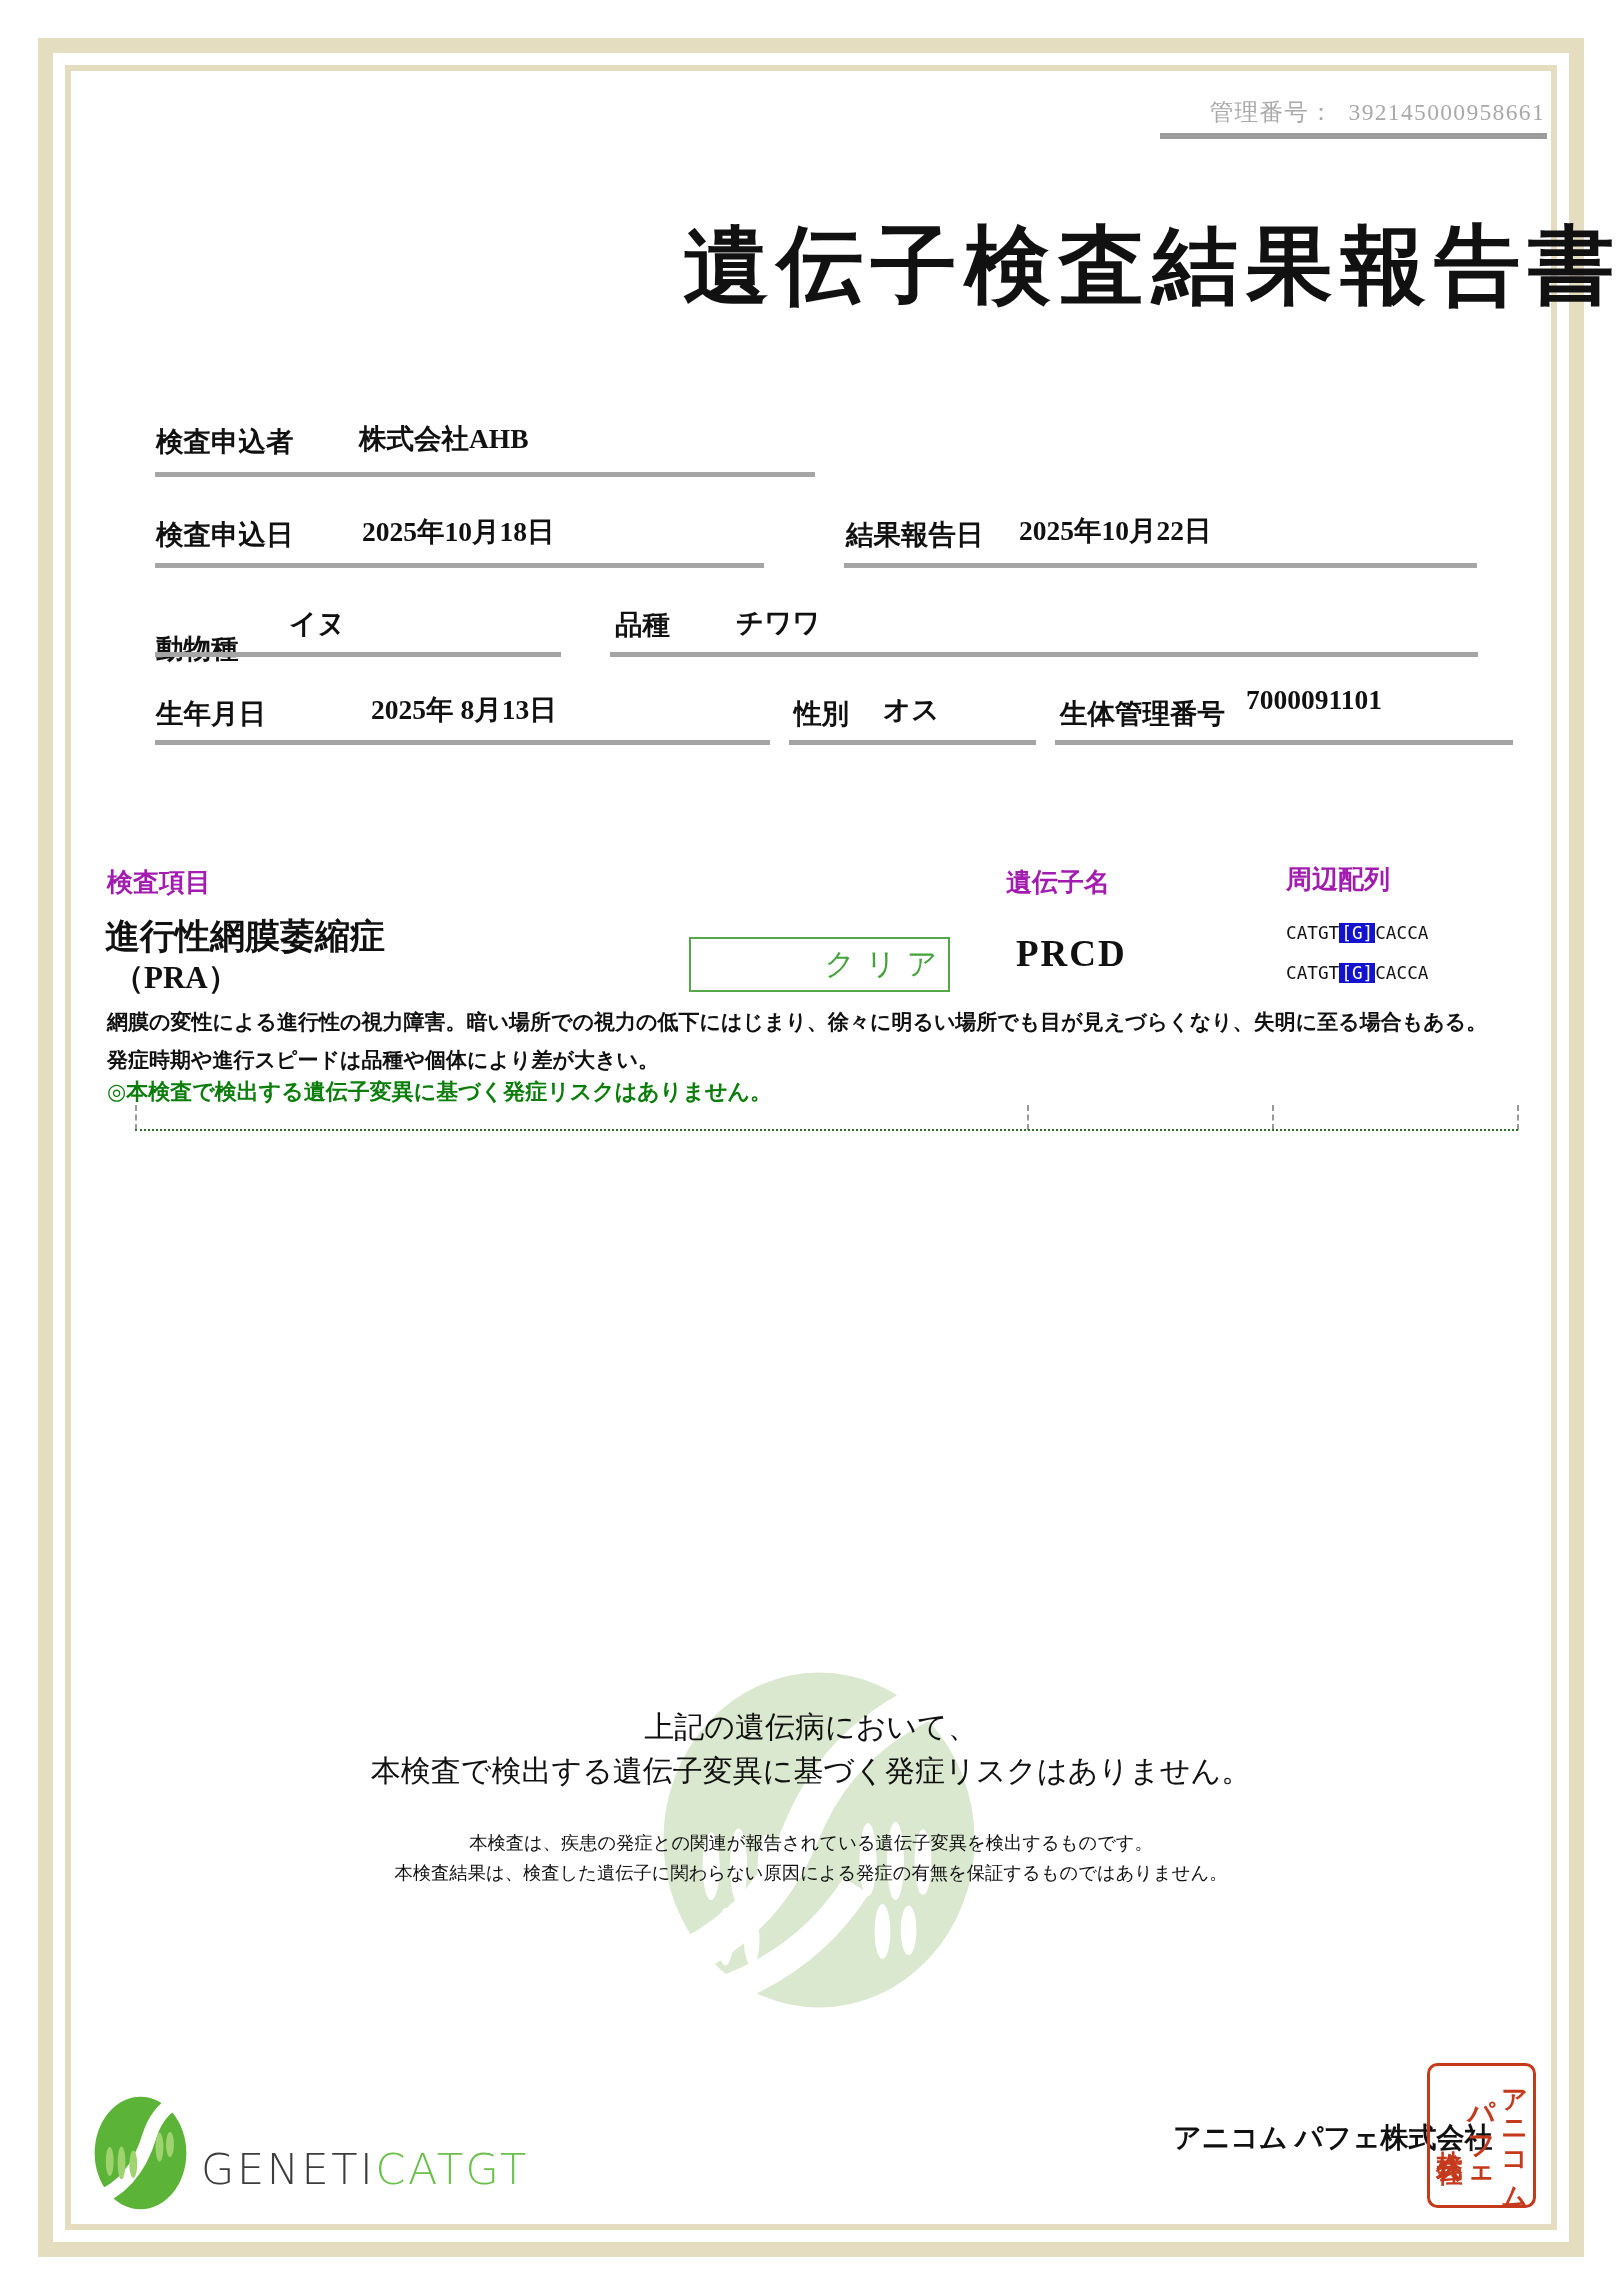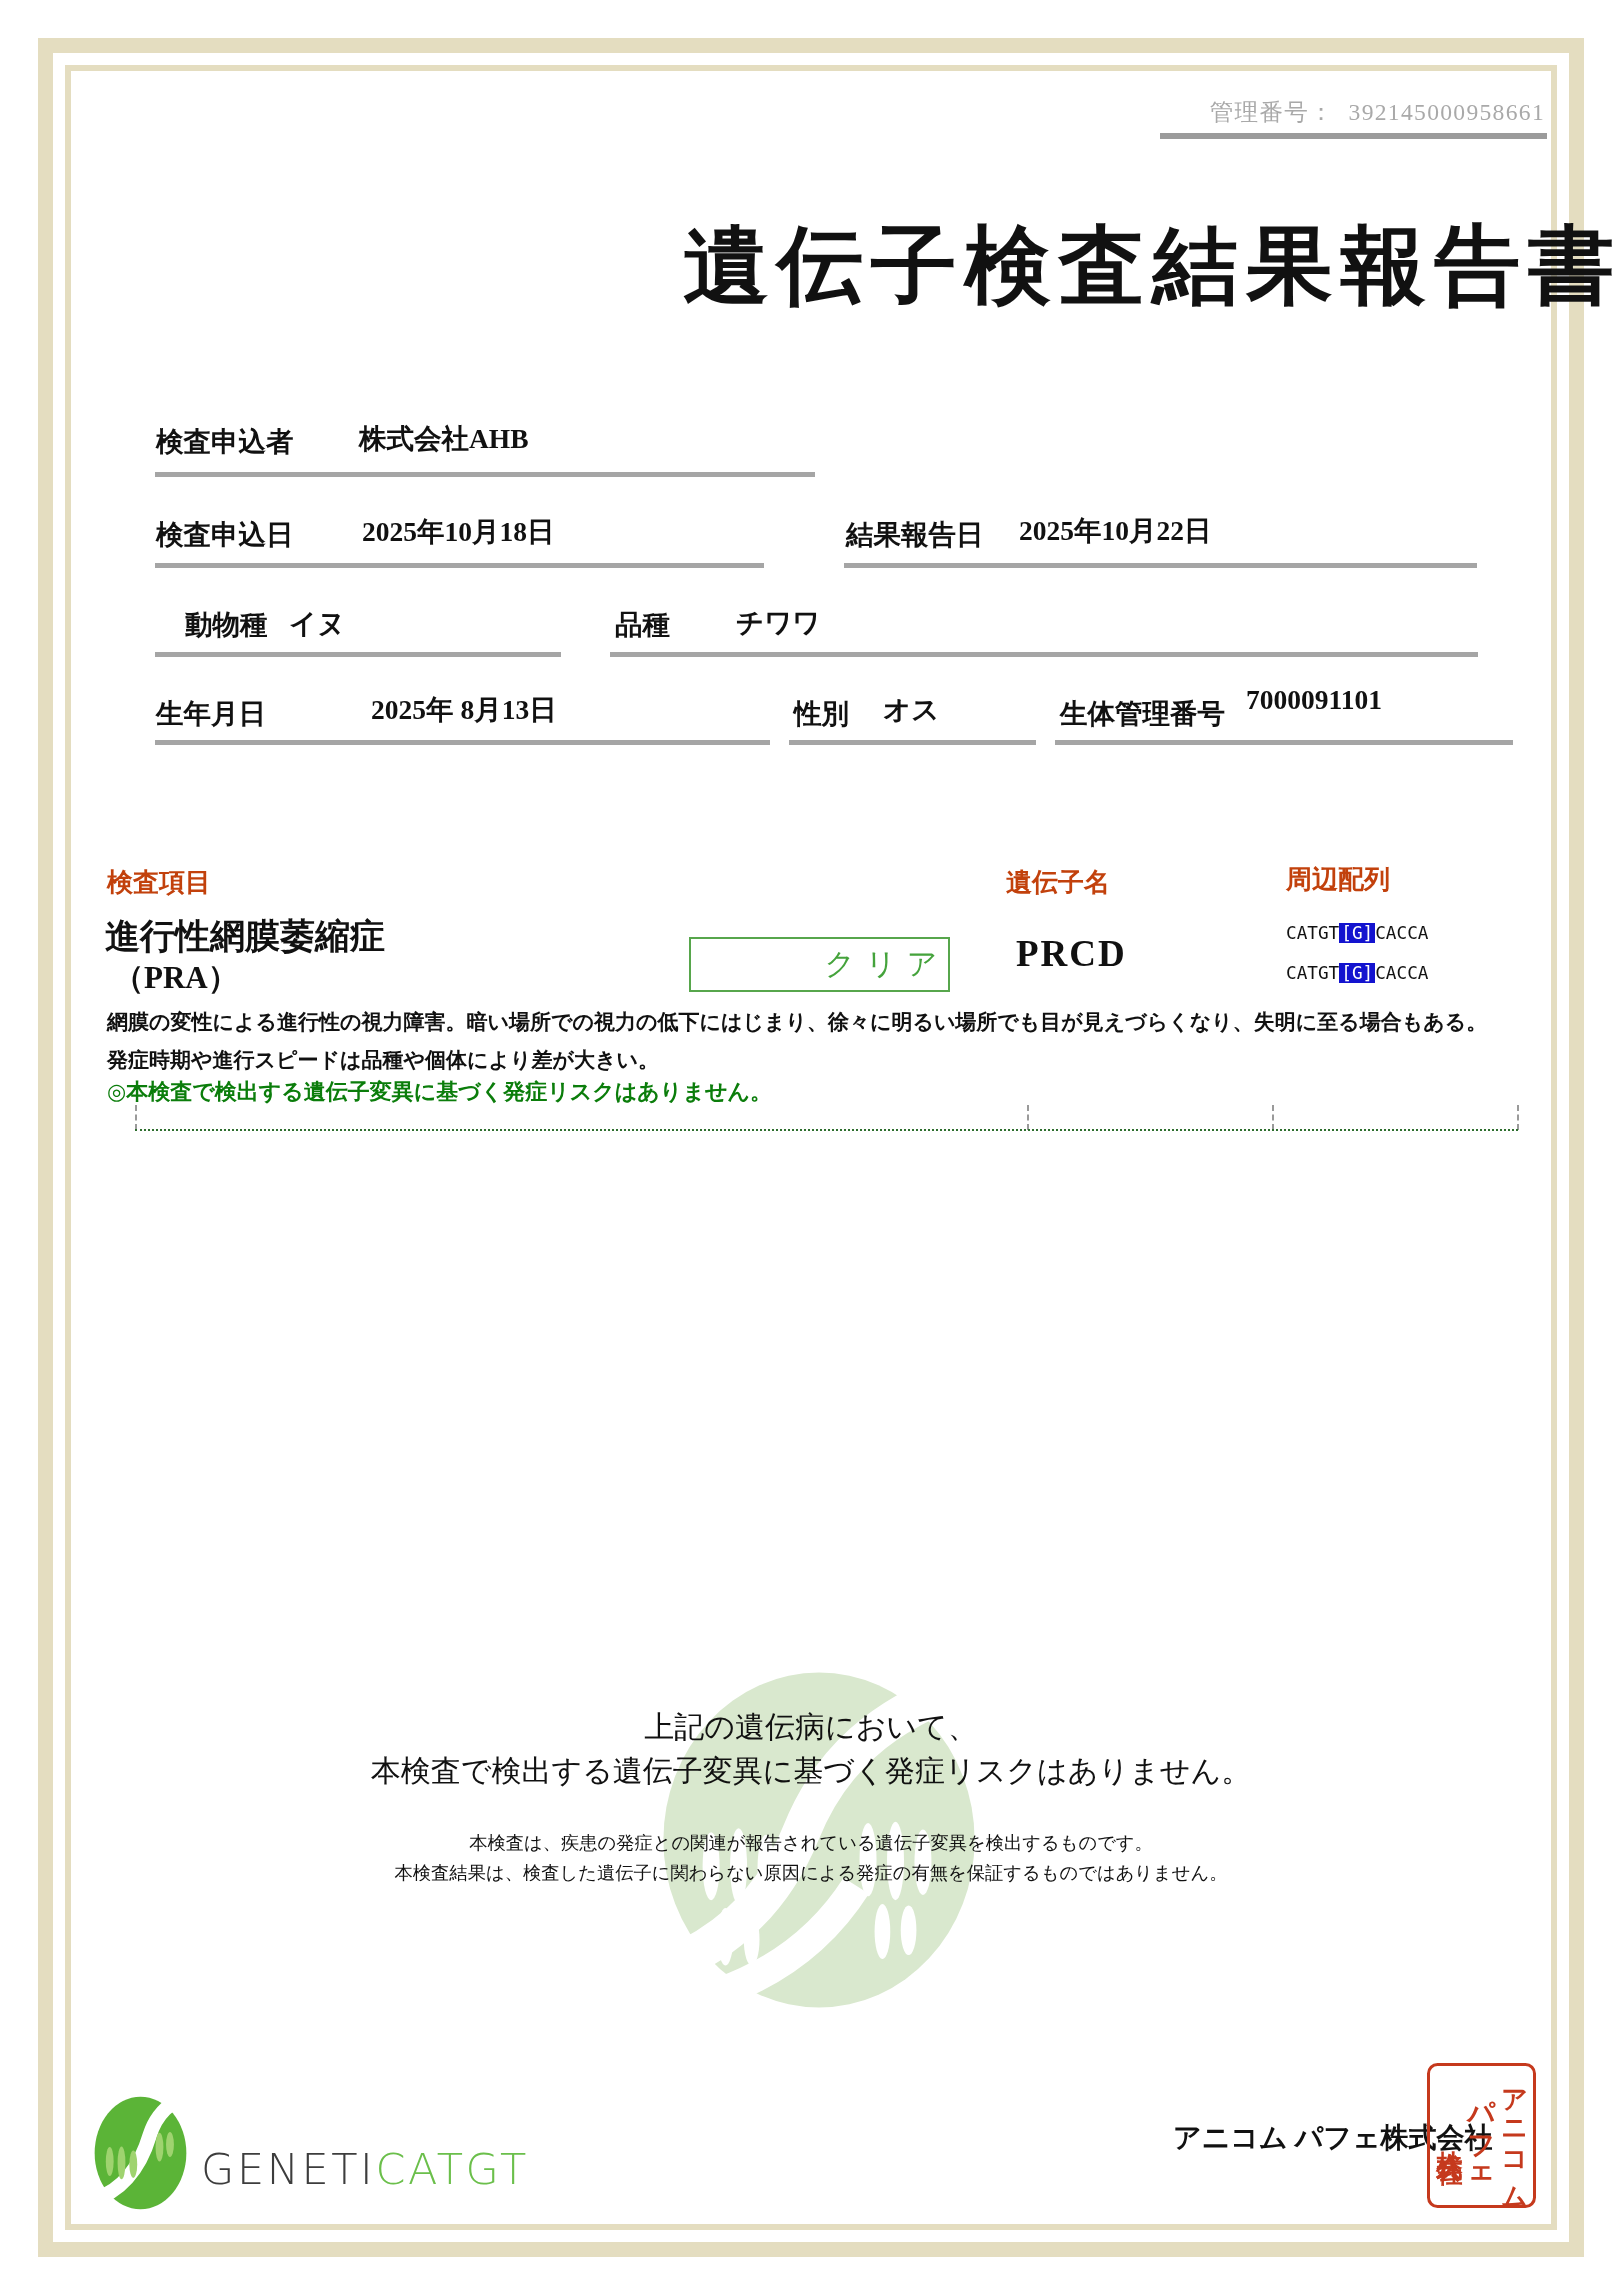--- a/index.html
+++ b/index.html
@@ -96,7 +96,7 @@
   <div class="abs val" style="left:1019px;top:513px;">2025年10月22日</div>
   <div class="abs bar" style="left:844px;top:563px;width:633px;"></div>
 
-  <div class="abs lbl" style="left:156px;top:607px;margin-left:29px;">動物種</div>
+  <div class="abs lbl" style="left:156px;top:631px;">動物種</div>
   <div class="abs val" style="left:289px;top:606px;">イヌ</div>
   <div class="abs bar" style="left:155px;top:652px;width:406px;"></div>
   <div class="abs lbl" style="left:615px;top:607px;">品種</div>

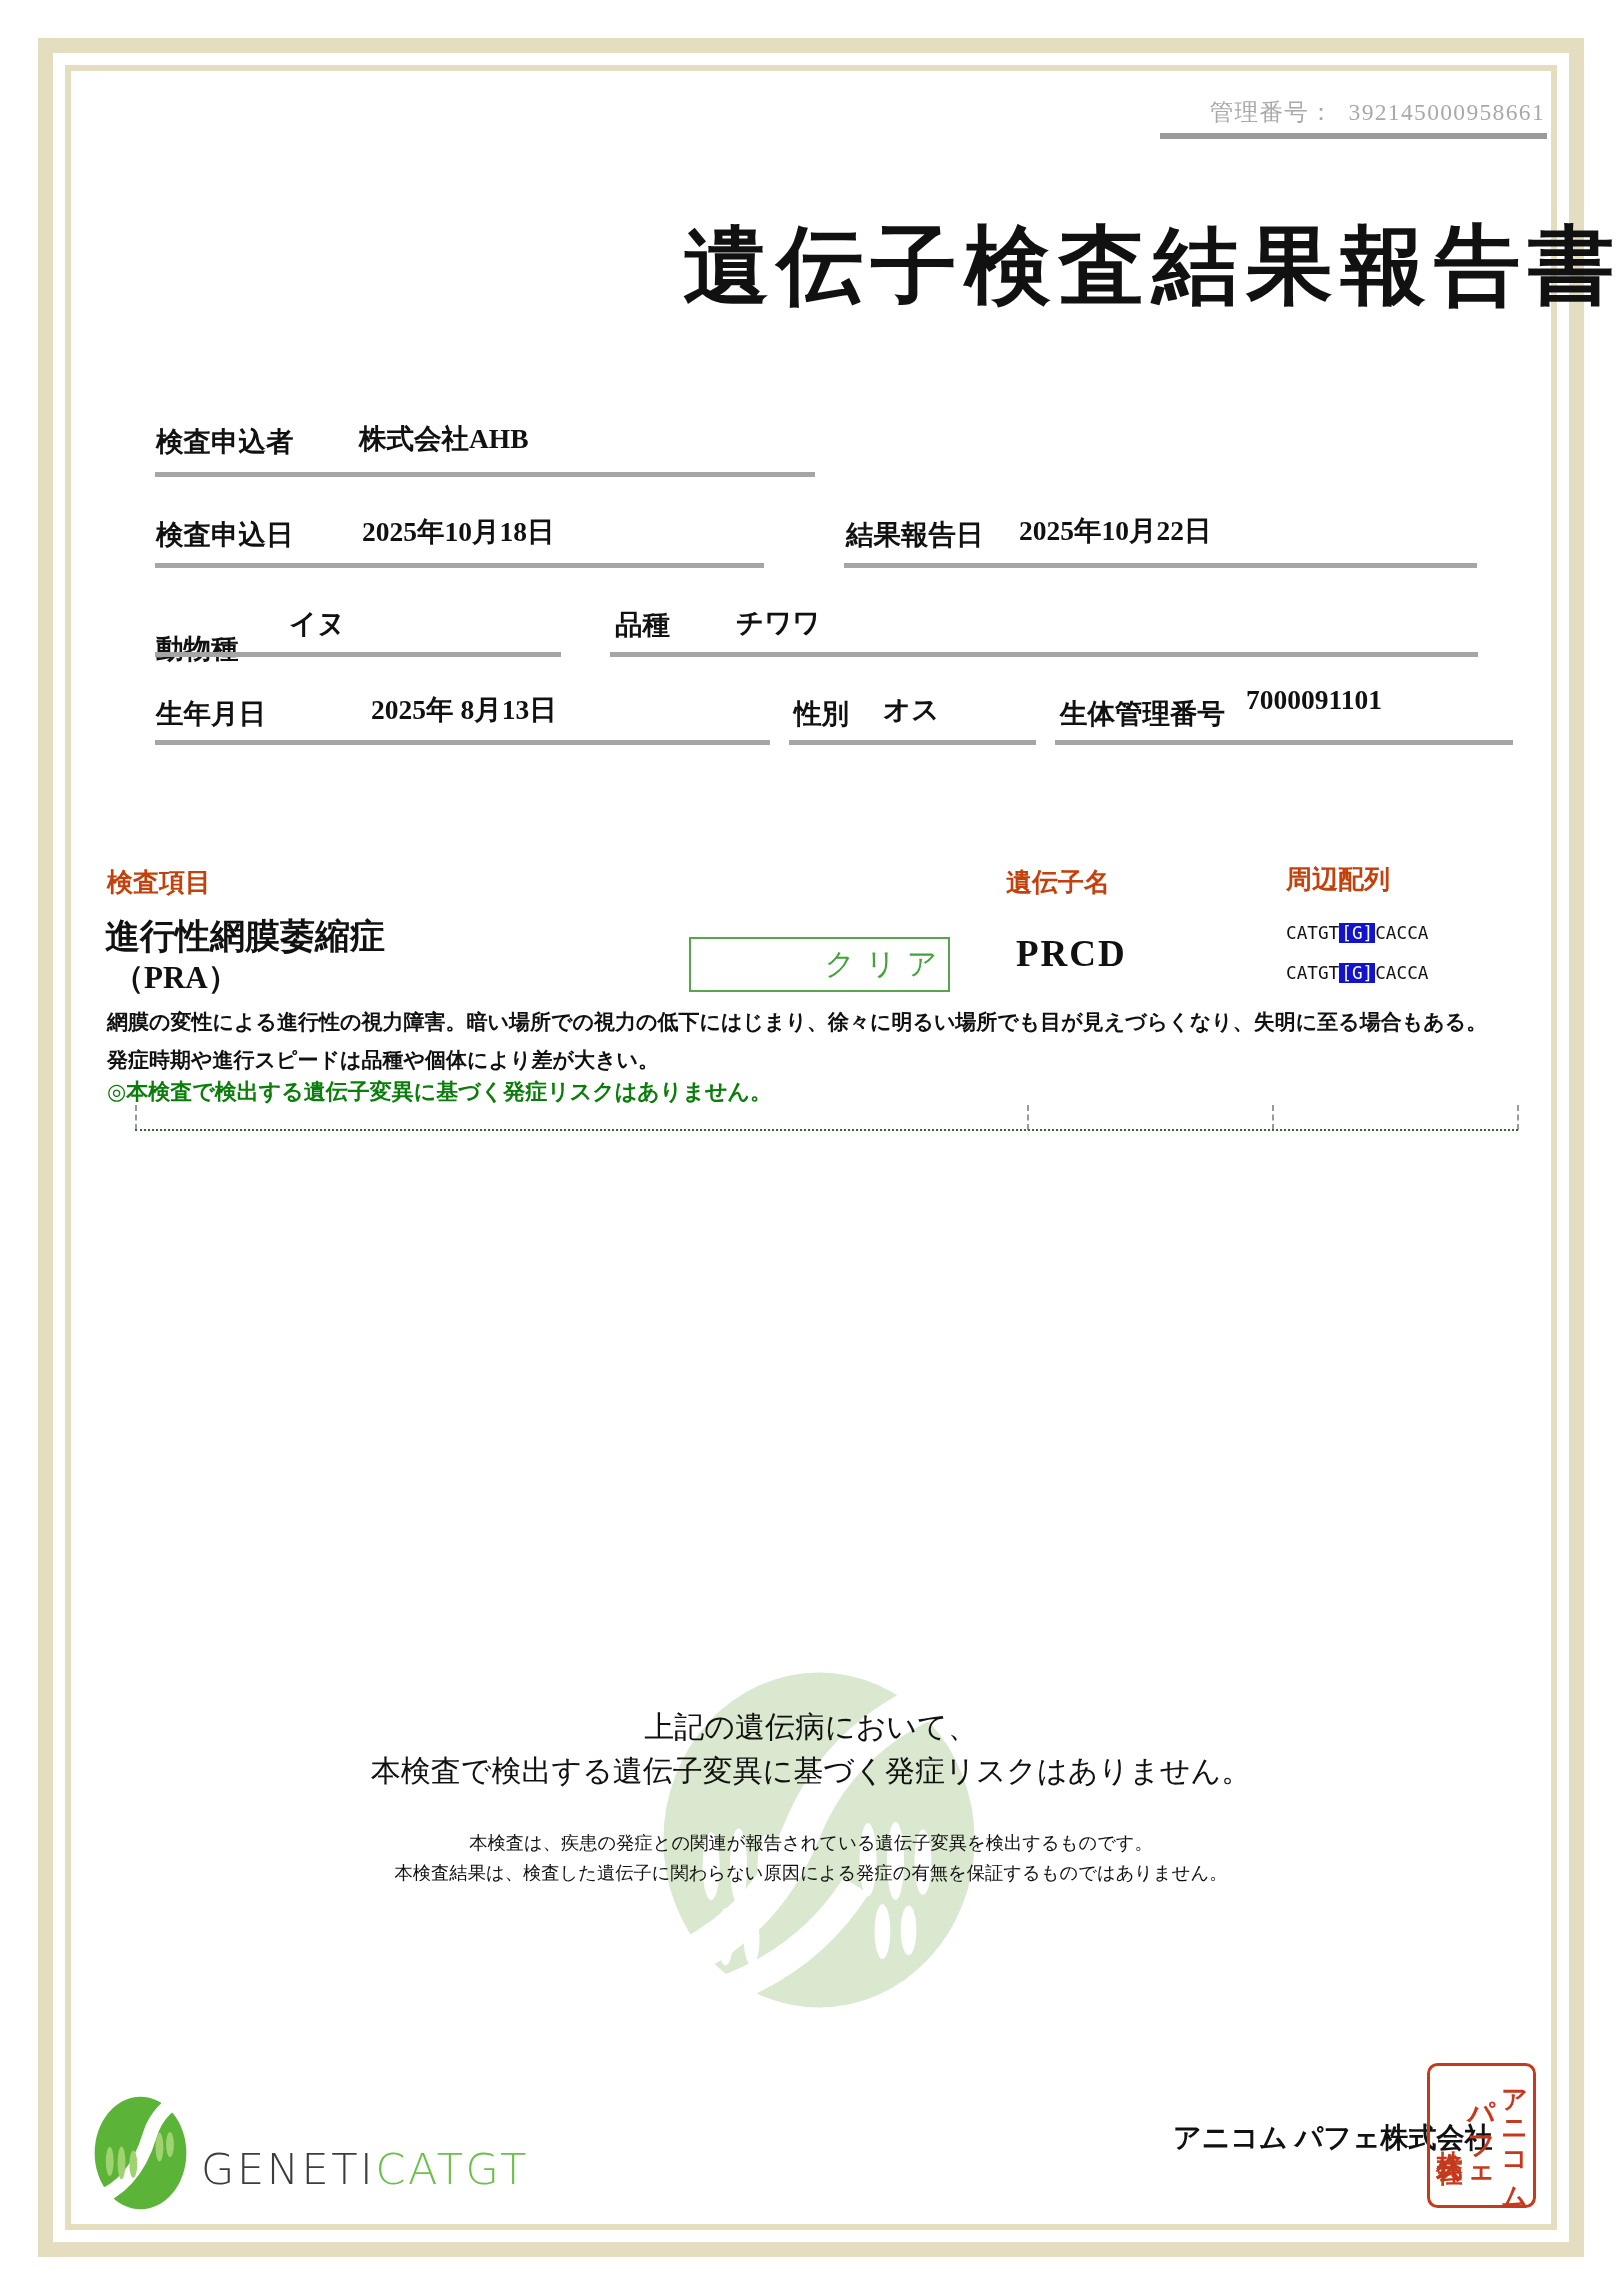--- a/index.html
+++ b/index.html
@@ -31,7 +31,7 @@
   .bar{height:4.6px;background:#a5a5a5;}
 
   
-  .green-lbl{font-size:26px;font-weight:700;color:#c2410c;white-space:nowrap;}
+  .green-lbl{font-size:26px;font-weight:700;color:#a21caf;white-space:nowrap;}
   .item-name{font-size:35px;font-weight:600;white-space:nowrap;}
   .item-sub{font-size:31px;font-weight:600;white-space:nowrap;}
   .clear-box{

